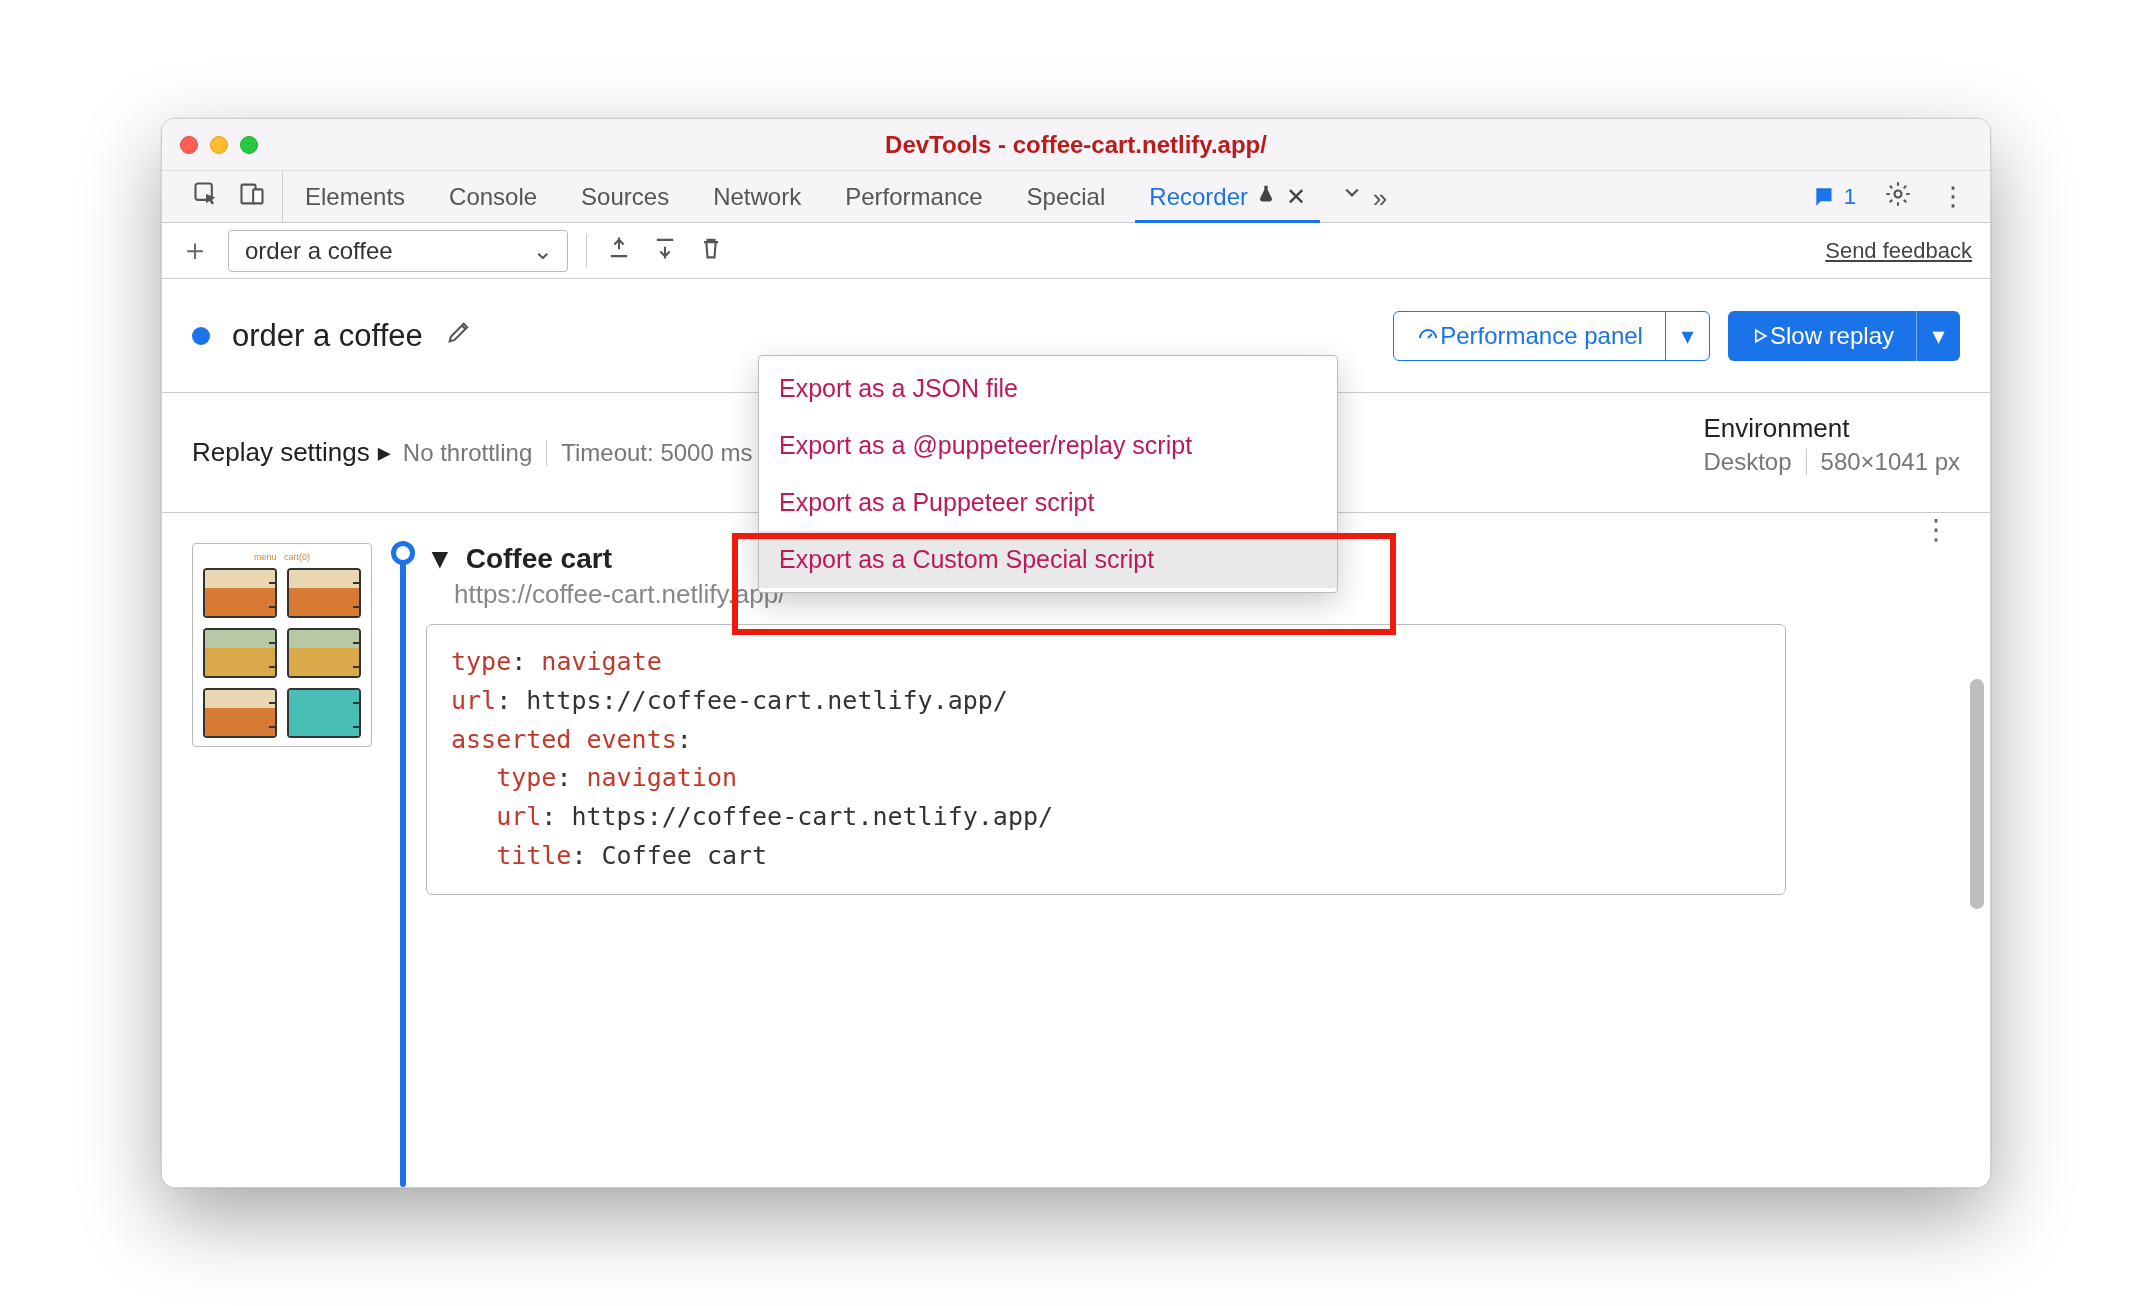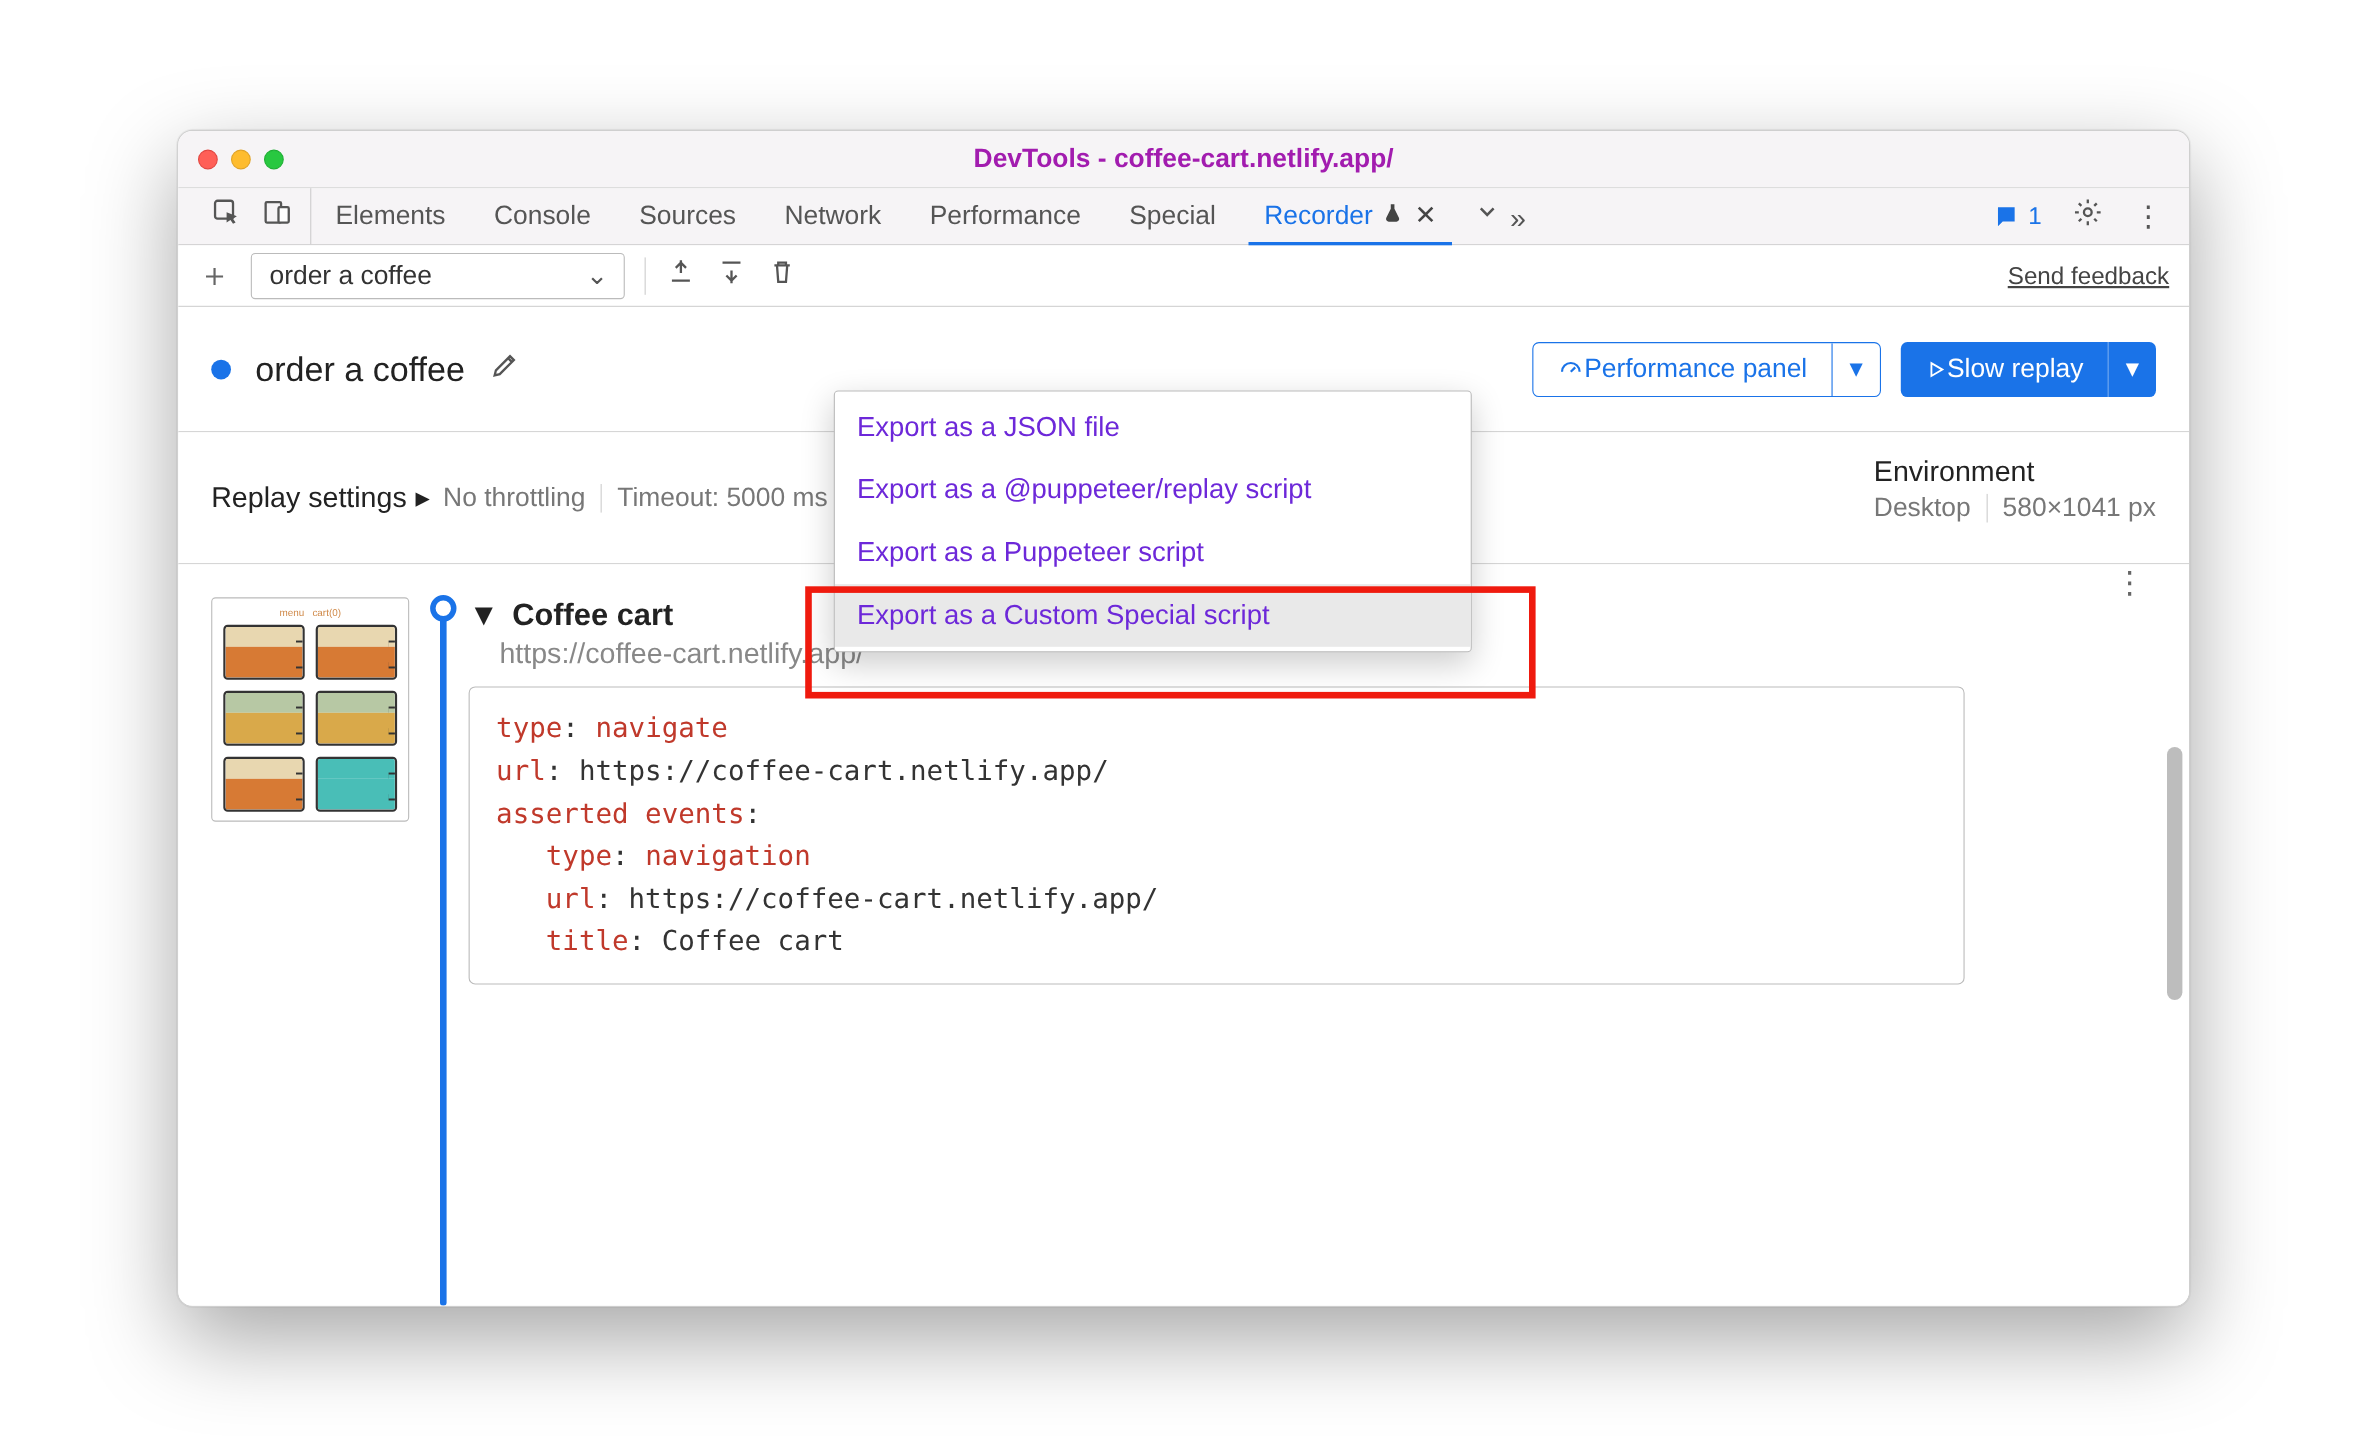--- a/index.html
+++ b/index.html
@@ -25,7 +25,7 @@
   .dot.red{background:#ff5f57;border:1px solid #e24640;}
   .dot.yel{background:#febc2e;border:1px solid #e1a325;}
   .dot.grn{background:#28c840;border:1px solid #1faf34;}
-  .title { position:absolute; left:0; right:0; text-align:center; font-size:24px; font-weight:600; color:#a21caf; }
+  .title { position:absolute; left:0; right:0; text-align:center; font-size:24px; font-weight:600; color:#b91c1c; }
   
   .tabstrip {
     height: 52px; border-bottom:1px solid #ccc; background:#f6f4f6;

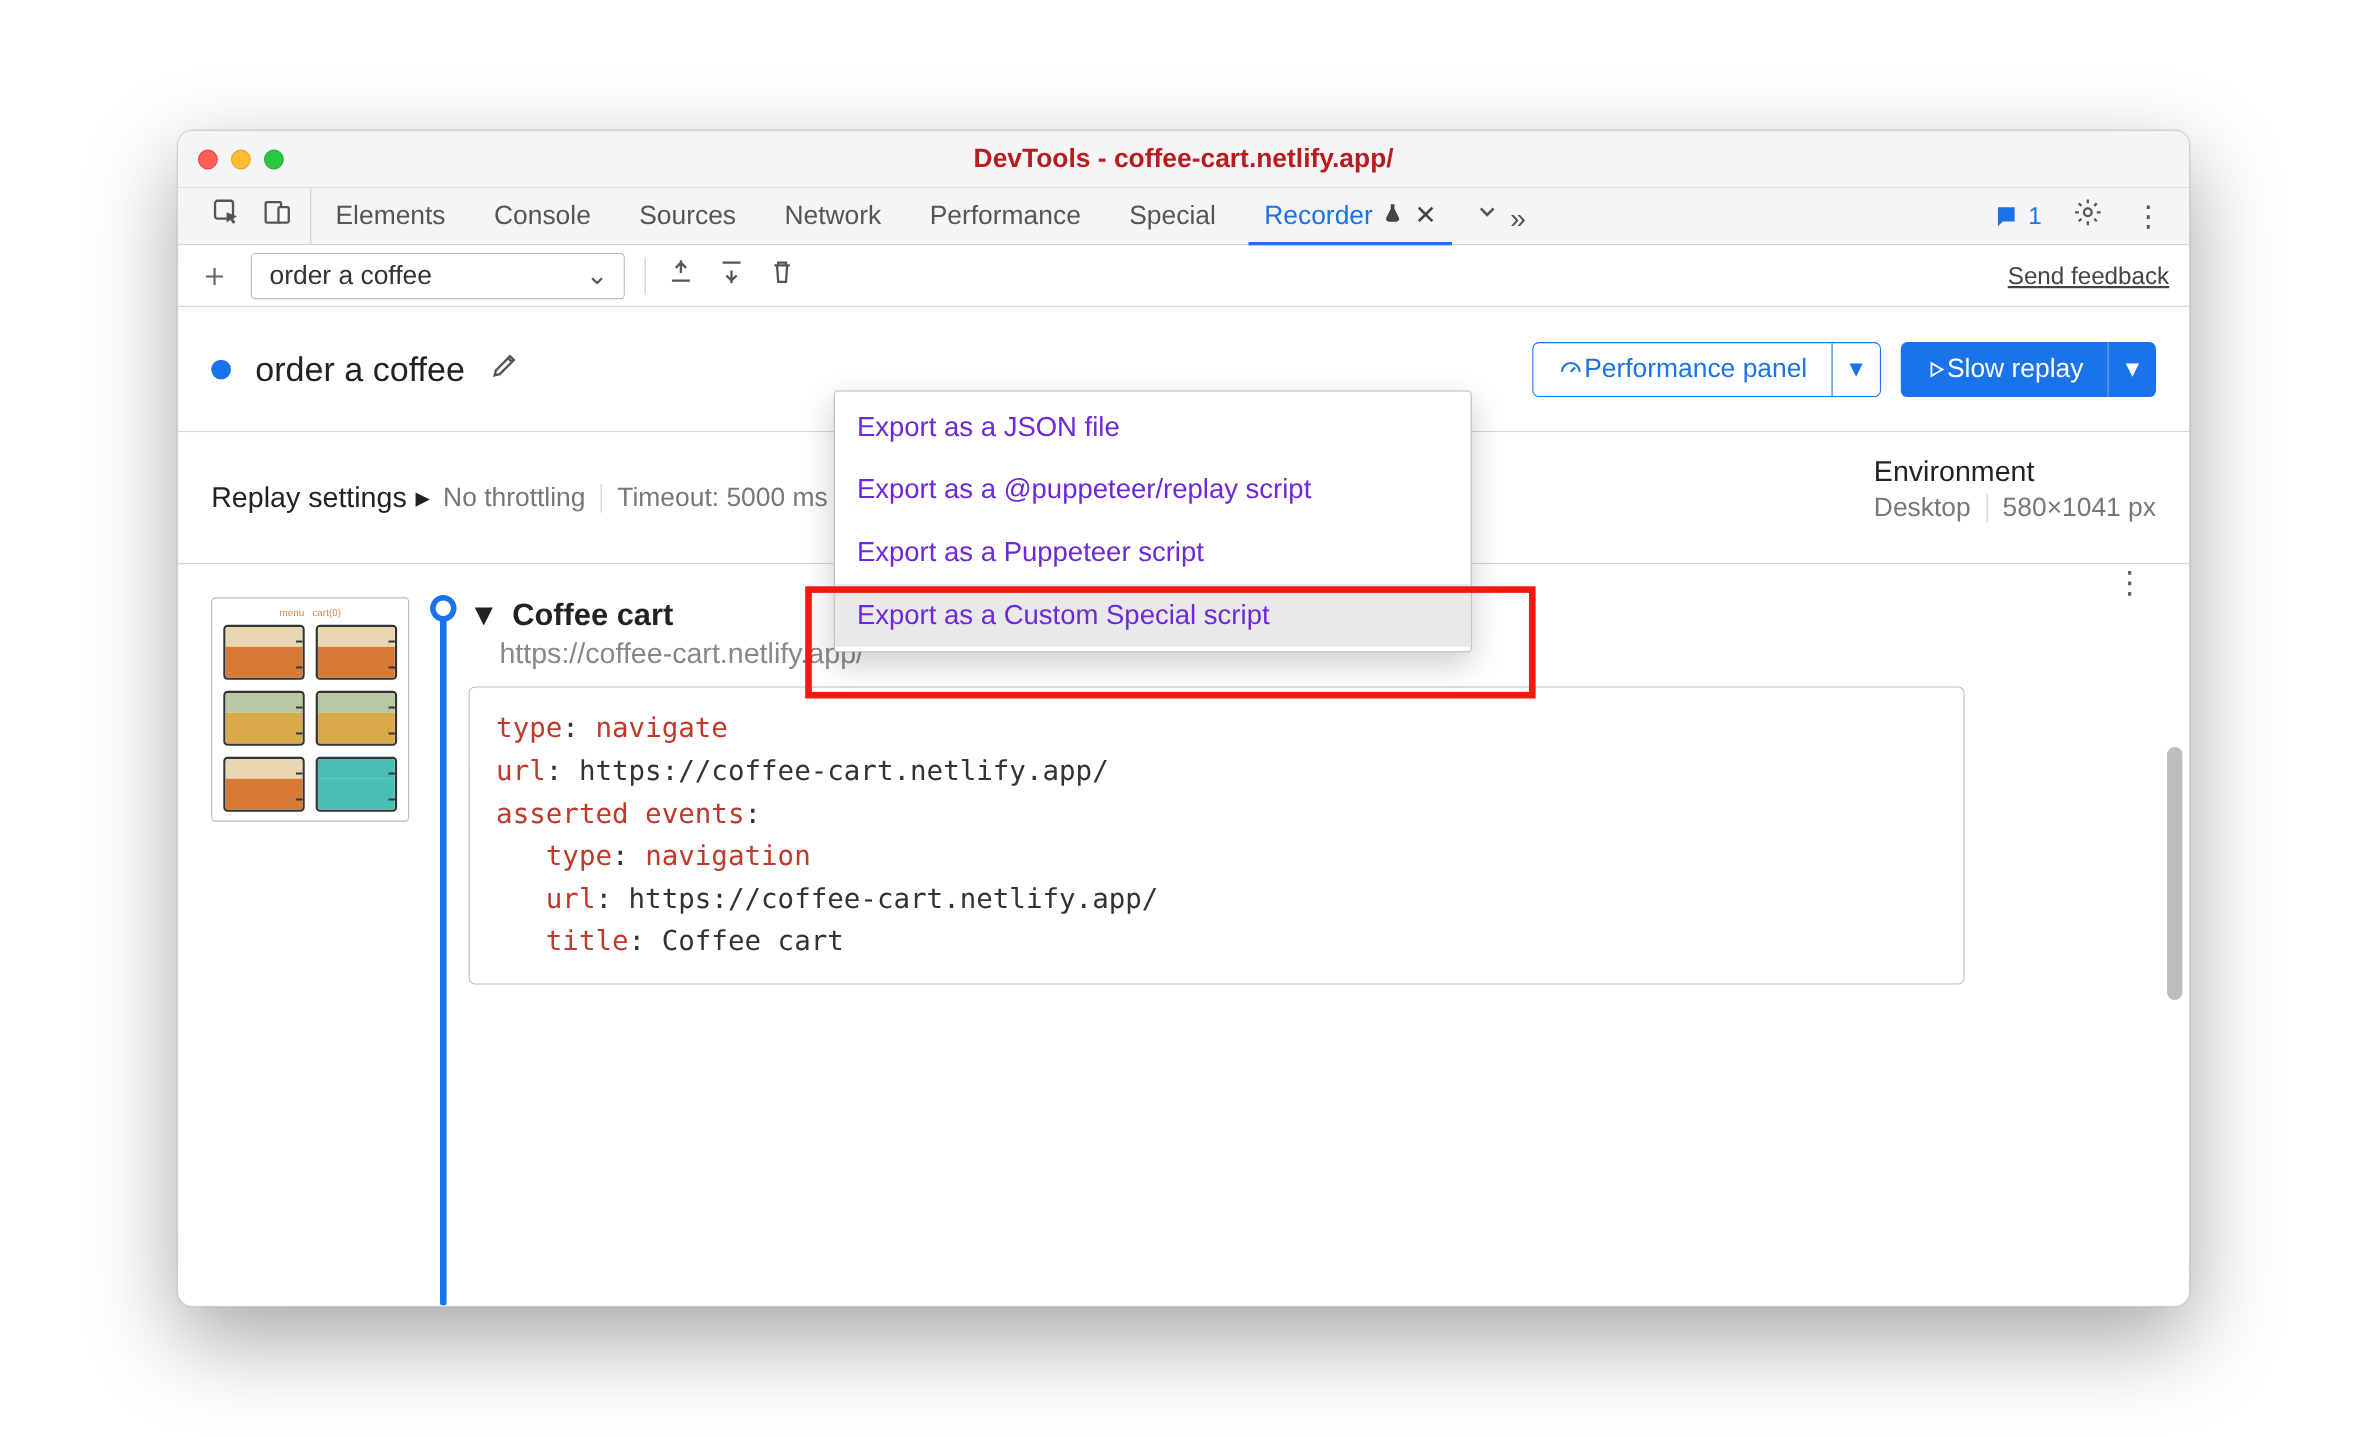--- a/index.html
+++ b/index.html
@@ -113,7 +113,7 @@
     position:absolute; top:236px; left:596px; width:580px;
     background:#fff; border:1px solid #bbb; border-radius:4px;
     box-shadow:0 10px 30px rgba(0,0,0,0.2);
-    font-size:25px; color:#6d28d9; z-index:20;
+    font-size:25px; color:#be185d; z-index:20;
     padding:4px 0;
   }
   .menu-item{ padding:14px 20px; }

